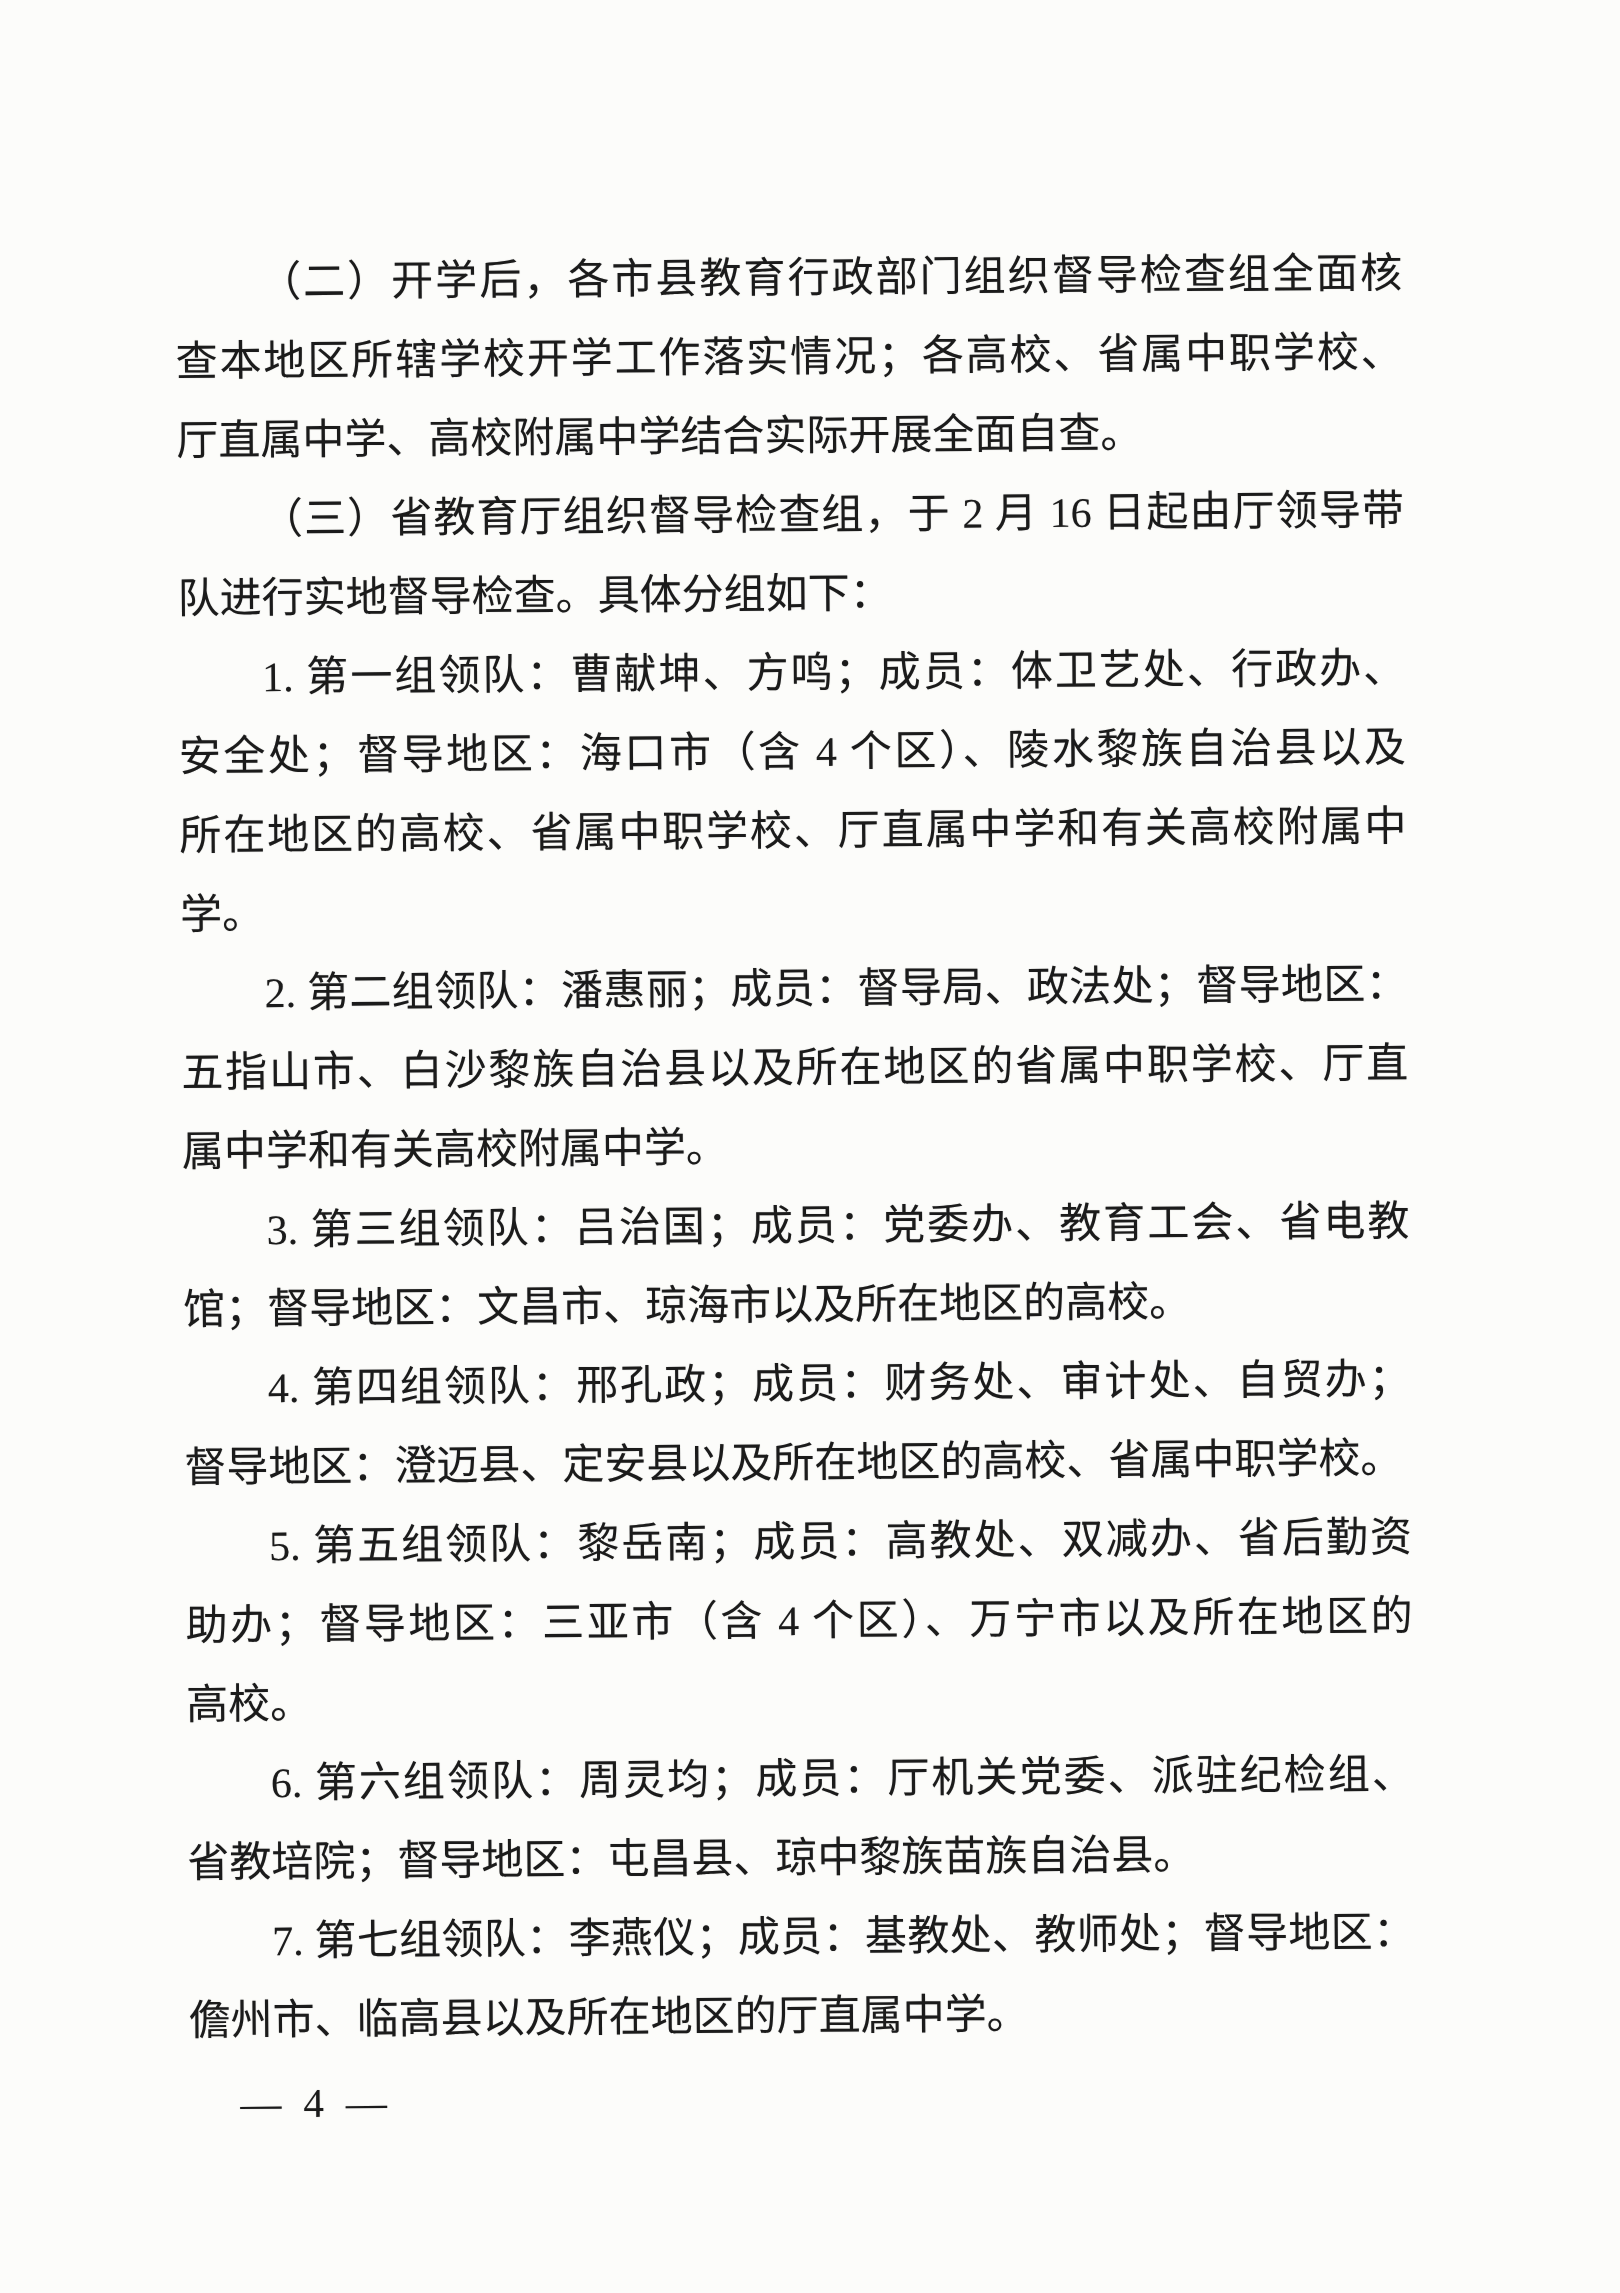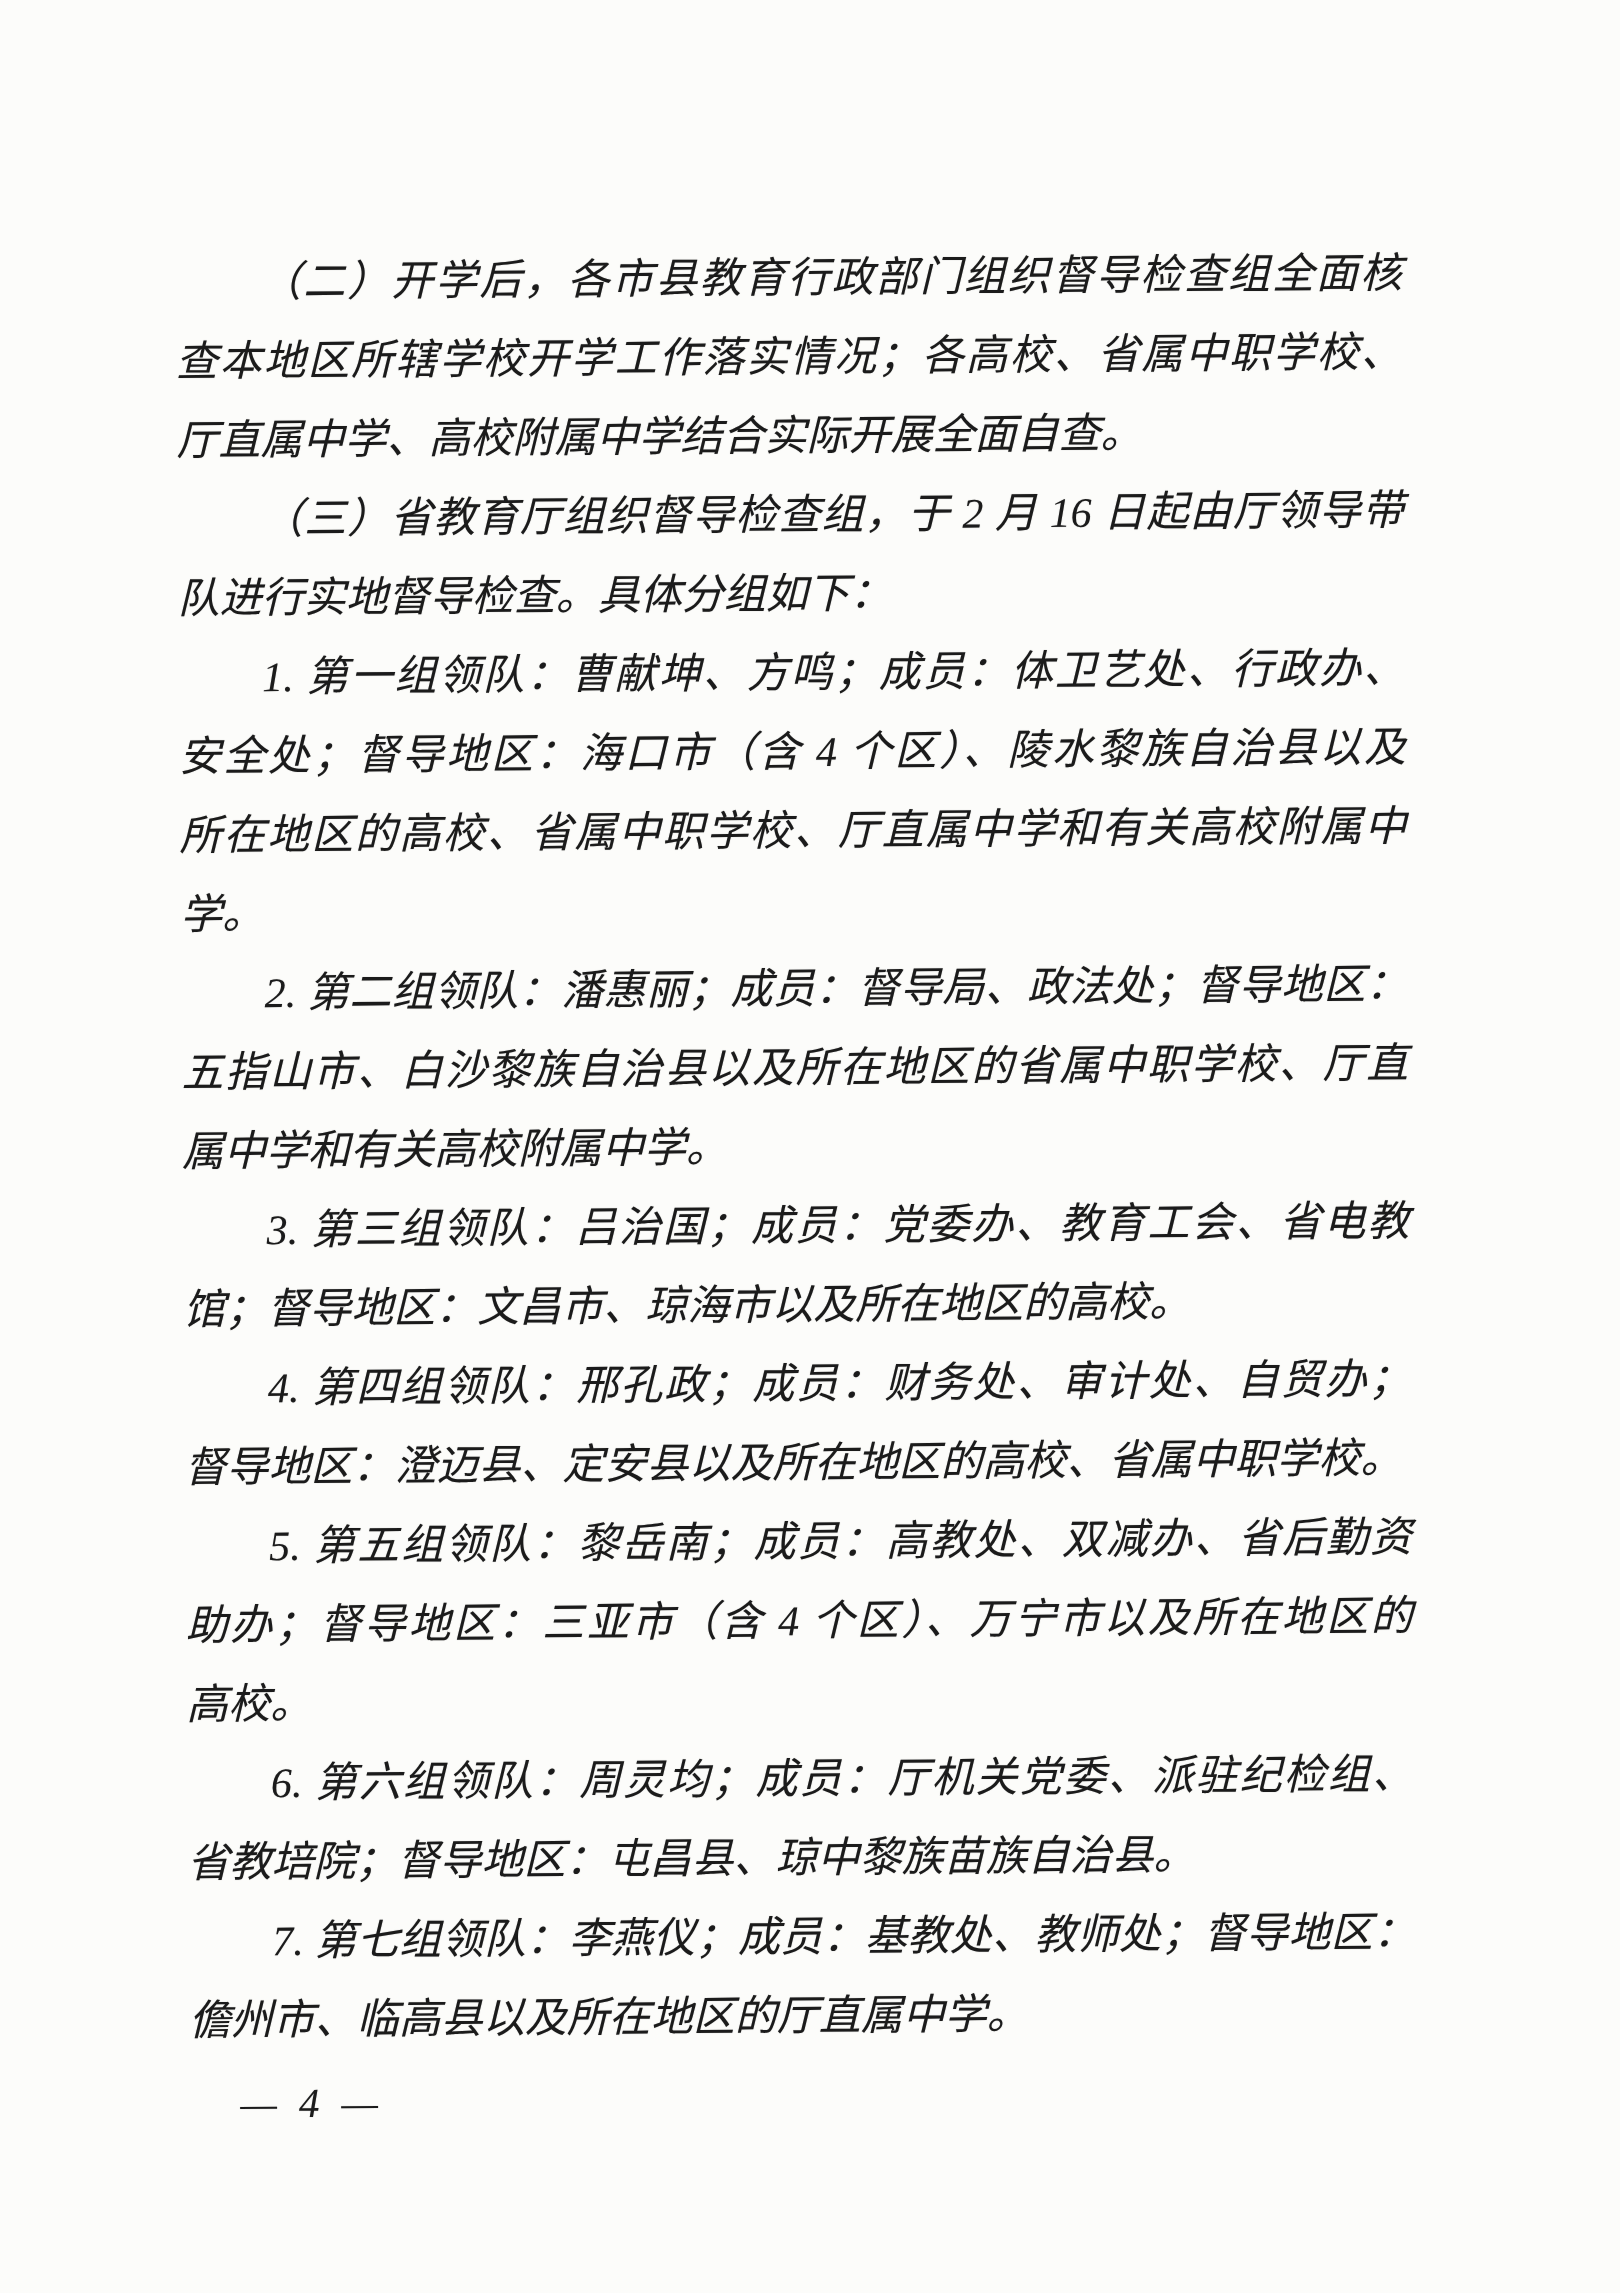--- a/index.html
+++ b/index.html
@@ -17,7 +17,6 @@
     width: 1620px;
     height: 2294px;
     background: #fcfcfa;
-    font-style: italic;
   }
   
   .sheet {

